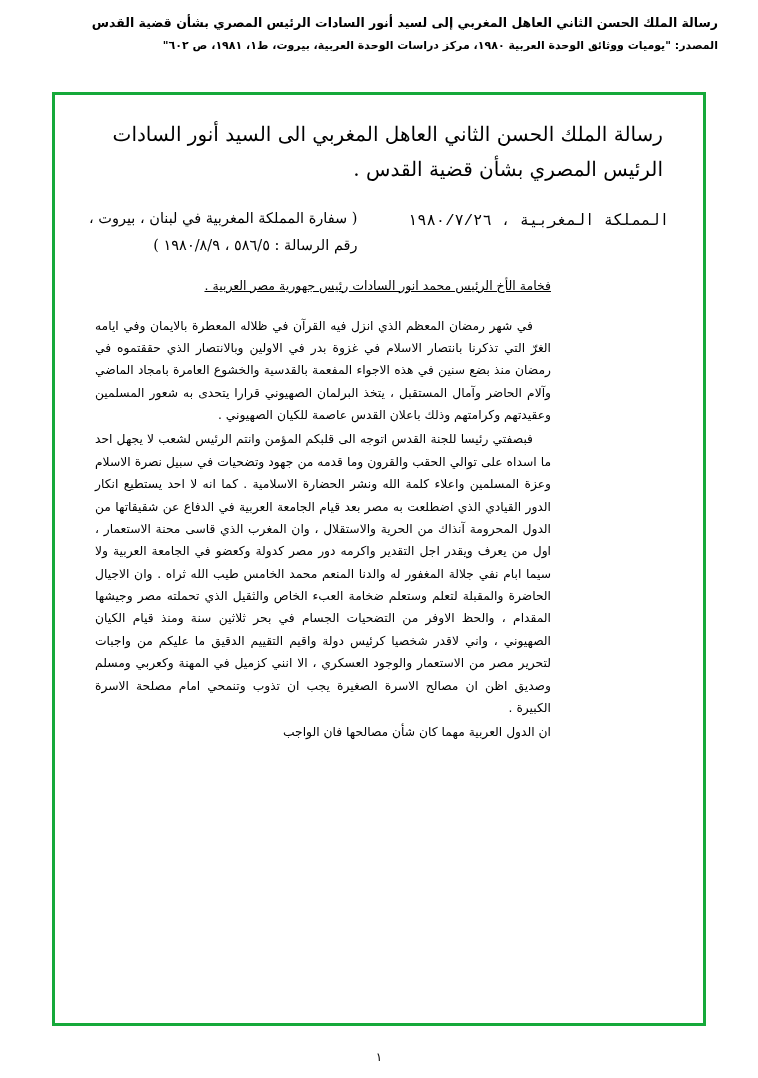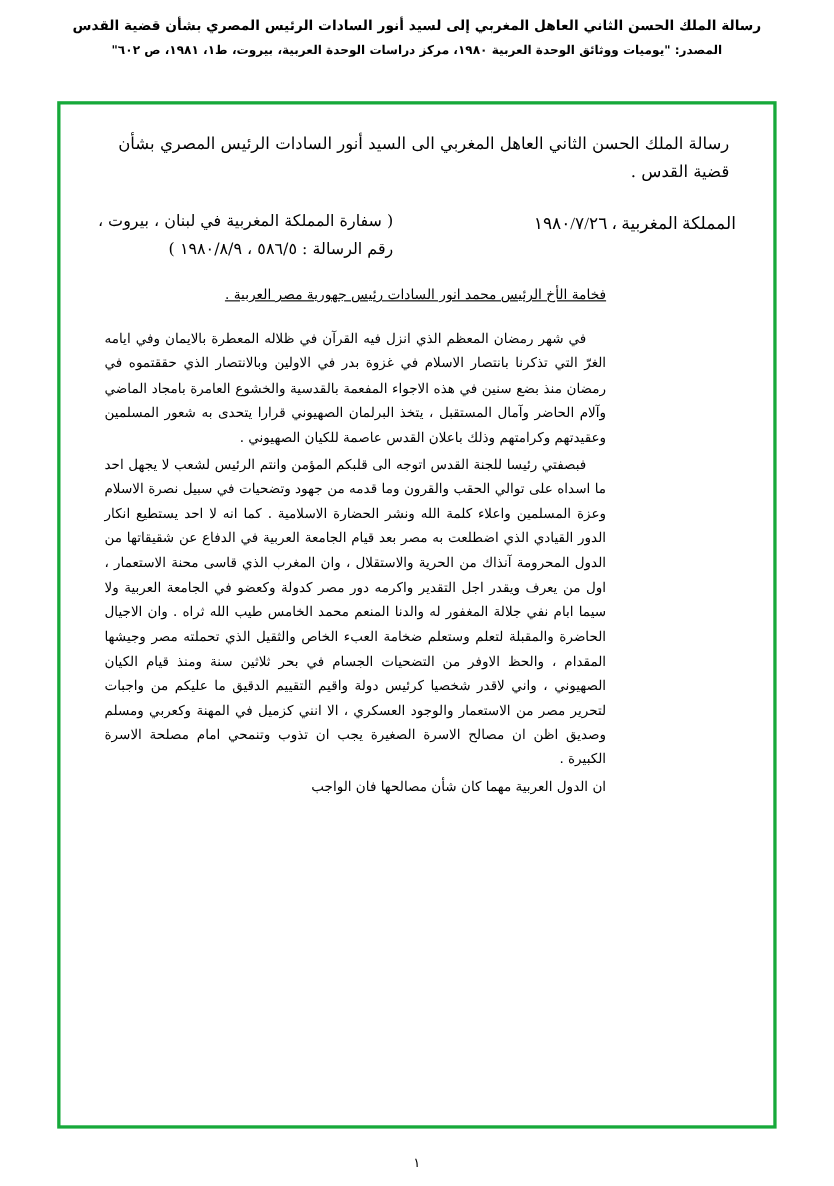--- a/index.html
+++ b/index.html
@@ -24,7 +24,7 @@
   
   .doc-header {
     padding: 14px 40px 0 40px;
-    text-align: center;
+    text-align: right;
   }
   .header-title {
     font-family: "DejaVu Sans", sans-serif;

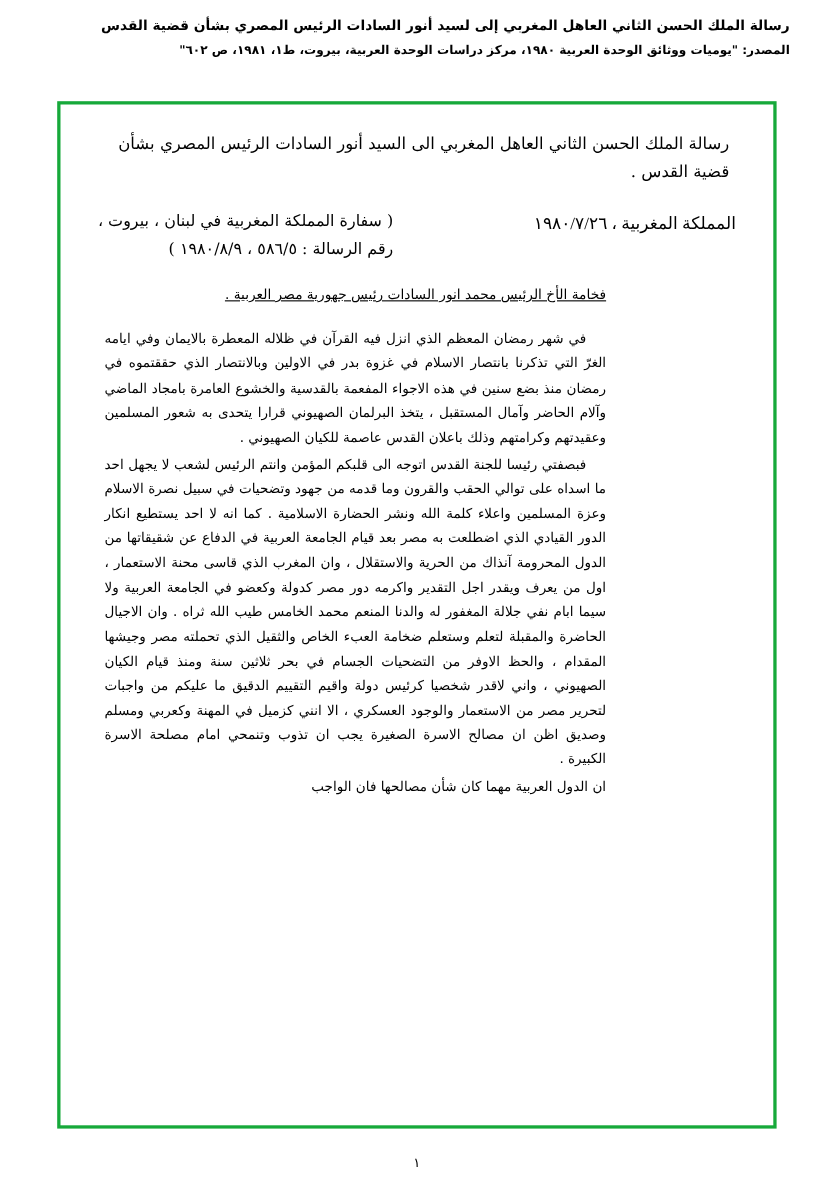--- a/index.html
+++ b/index.html
@@ -60,7 +60,7 @@
   }
   .letter-title {
     font-family: "DejaVu Serif", serif;
-    font-size: 15px;
+    font-size: 20px;
     line-height: 1.75;
     text-align: right;
     margin: 0 6px 0 6px;

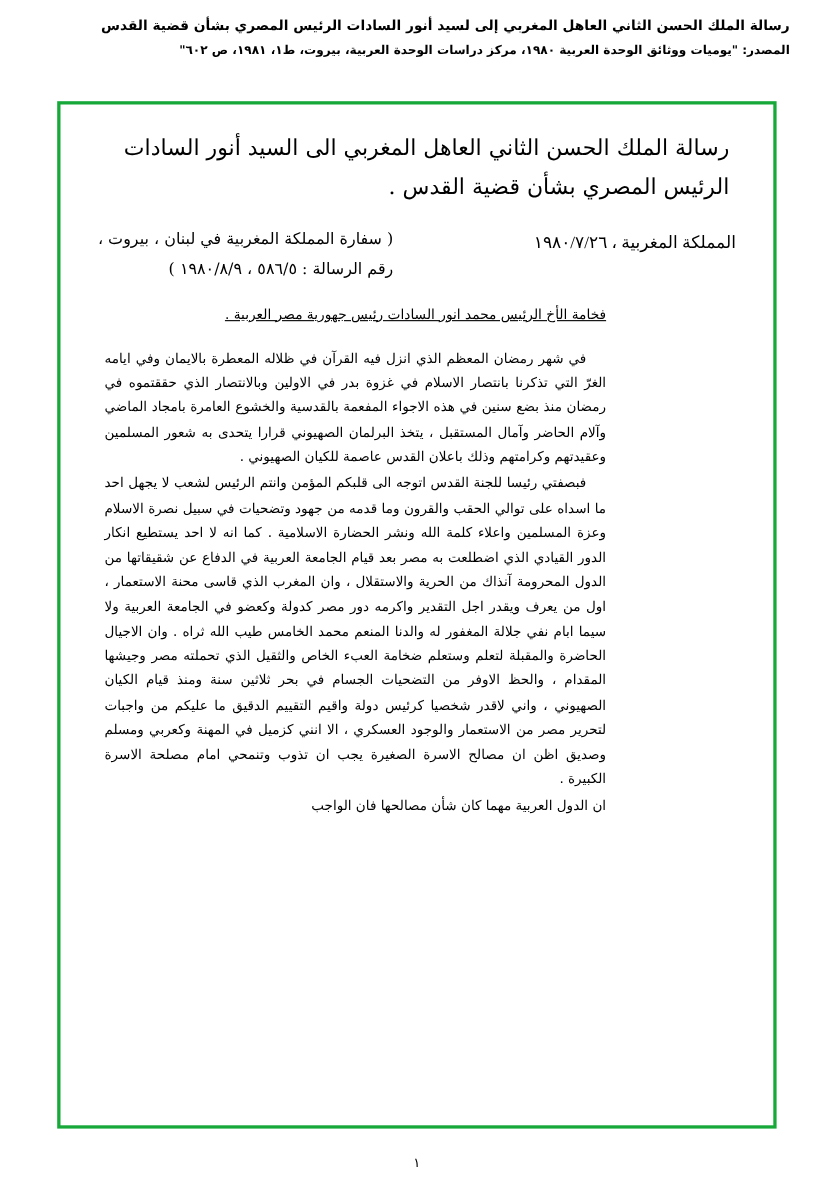--- a/index.html
+++ b/index.html
@@ -74,7 +74,7 @@
     direction: rtl;
   }
   .meta-right {
-    font-family: Liberation Serif, serif;
+    font-family: Liberation Mono, monospace;
     font-size: 15.5px;
     line-height: 1.85;
     text-align: right;

